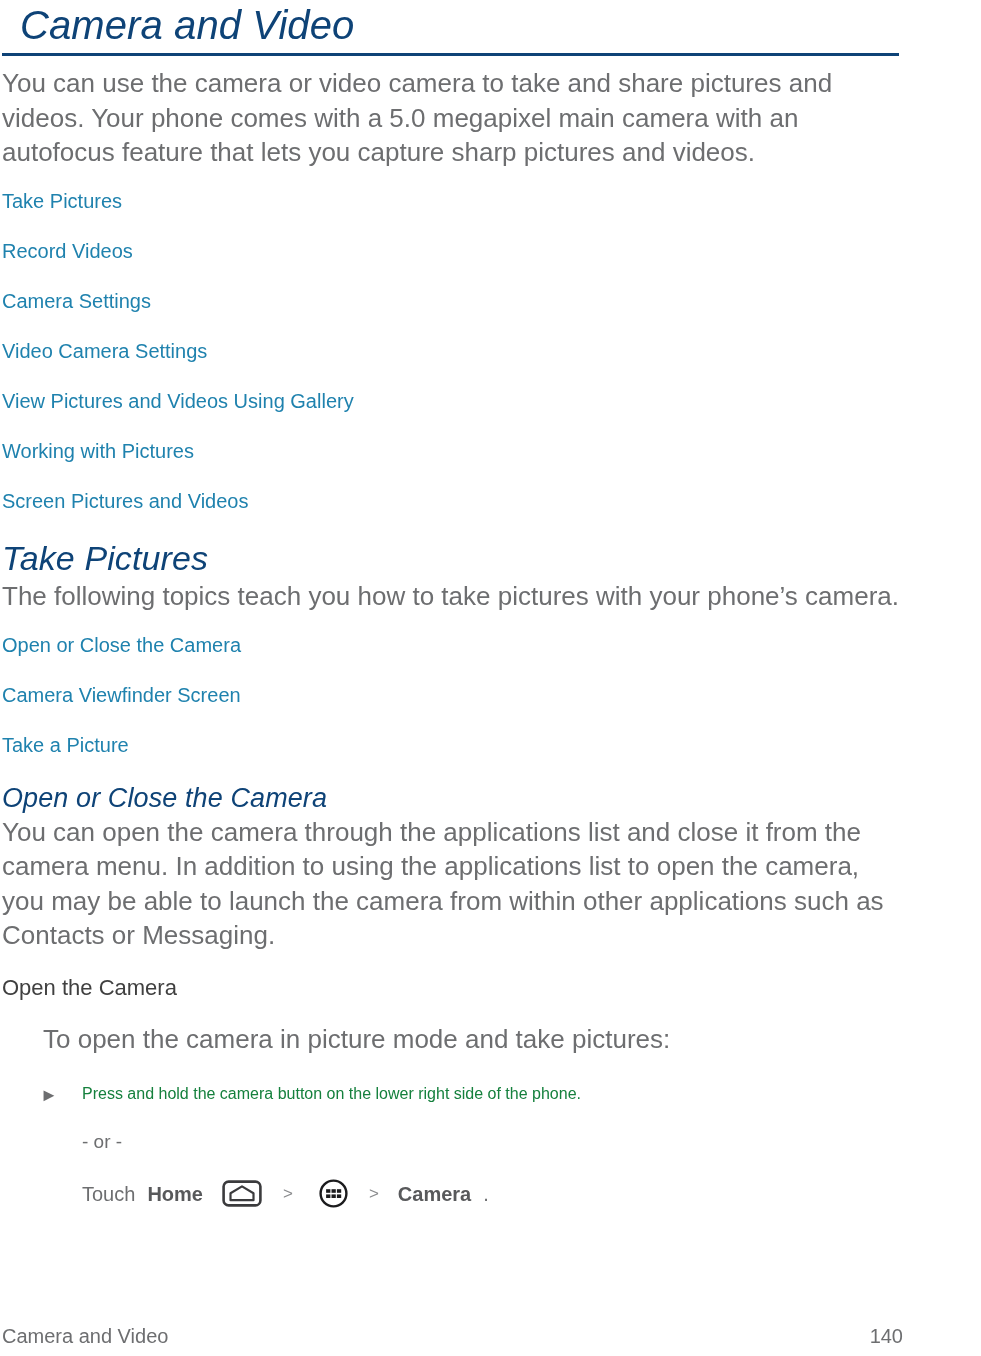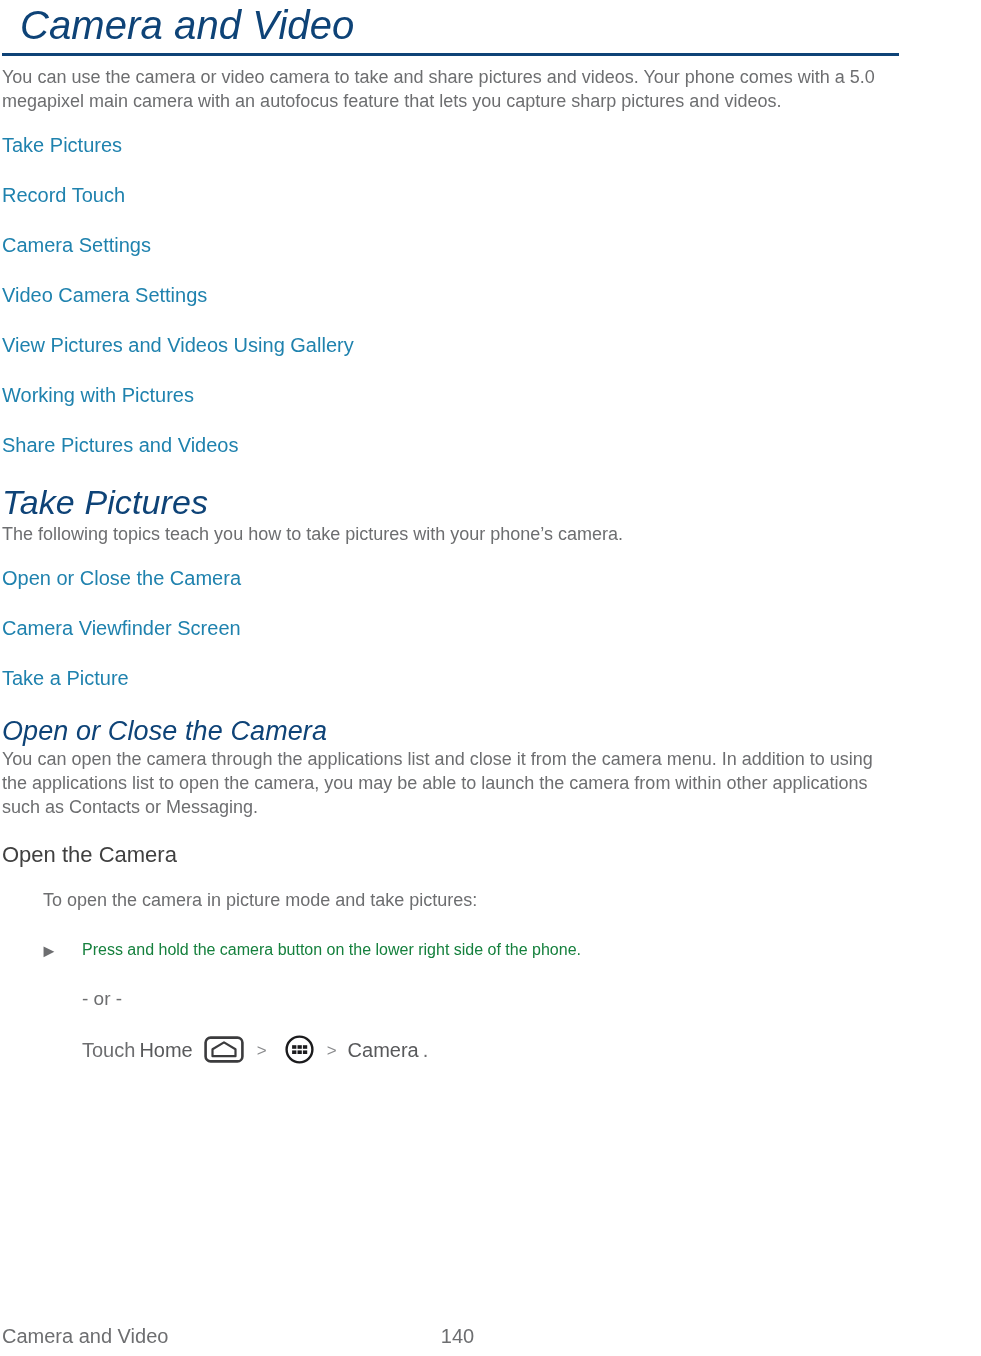--- a/index.html
+++ b/index.html
@@ -71,7 +71,7 @@
 
   
   .body-para {
-    font-size: 18px;
+    font-size: 26px;
     line-height: 1.33;
     color: #6d6e70;
     margin: 0 0 6px 0;

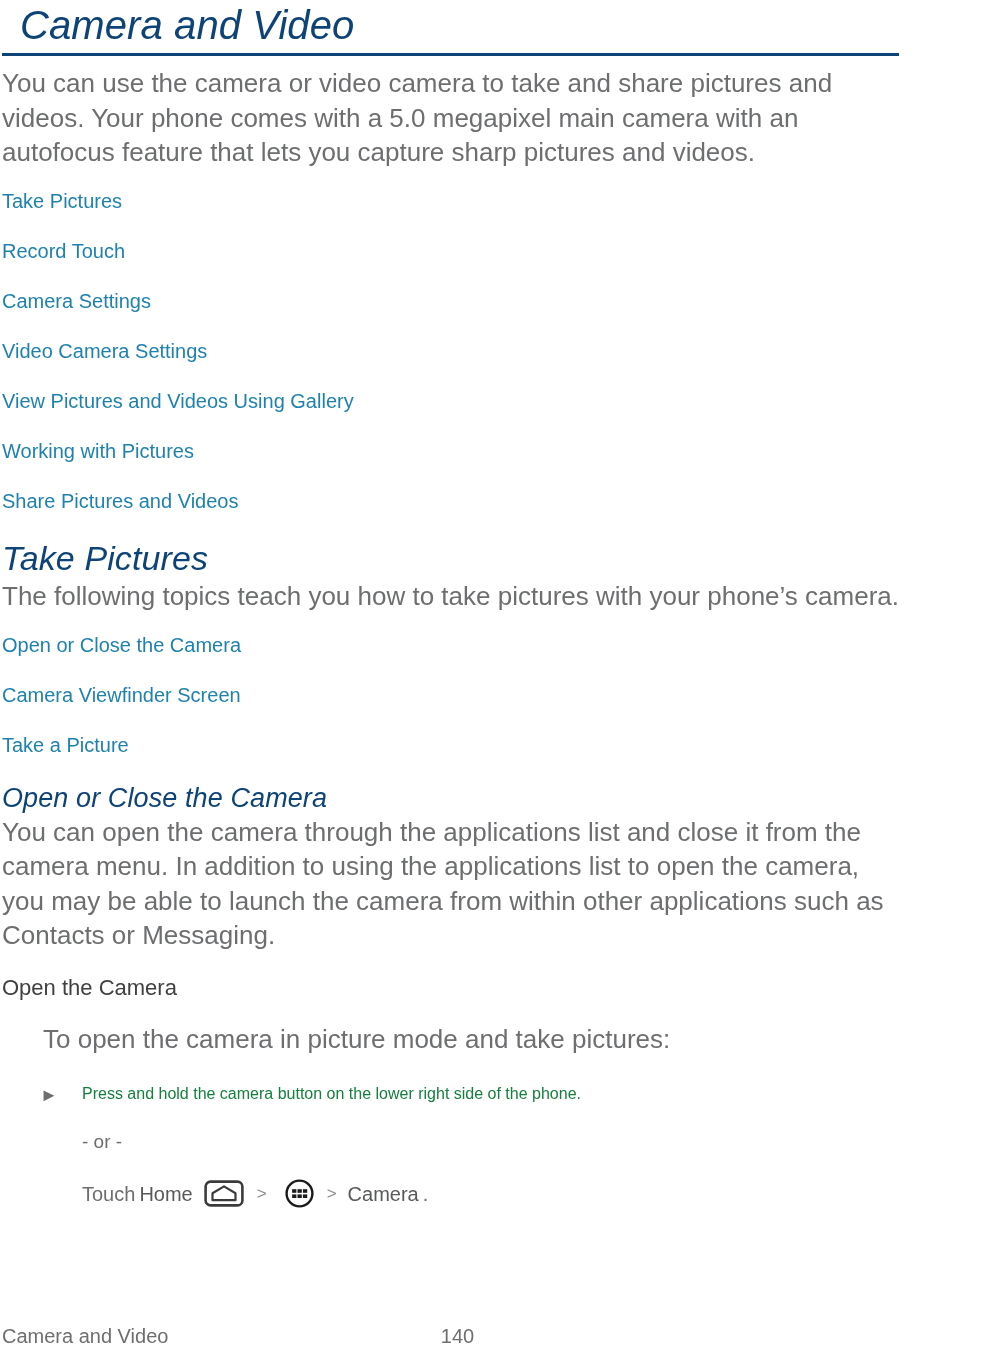--- a/index.html
+++ b/index.html
@@ -190,7 +190,7 @@
 
   <div>
     <a class="xref" href="#">Take Pictures</a>
-    <a class="xref" href="#">Record Touch</a>
+    <a class="xref" href="#">Record Videos</a>
     <a class="xref" href="#">Camera Settings</a>
     <a class="xref" href="#">Video Camera Settings</a>
     <a class="xref" href="#">View Pictures and Videos Using Gallery</a>

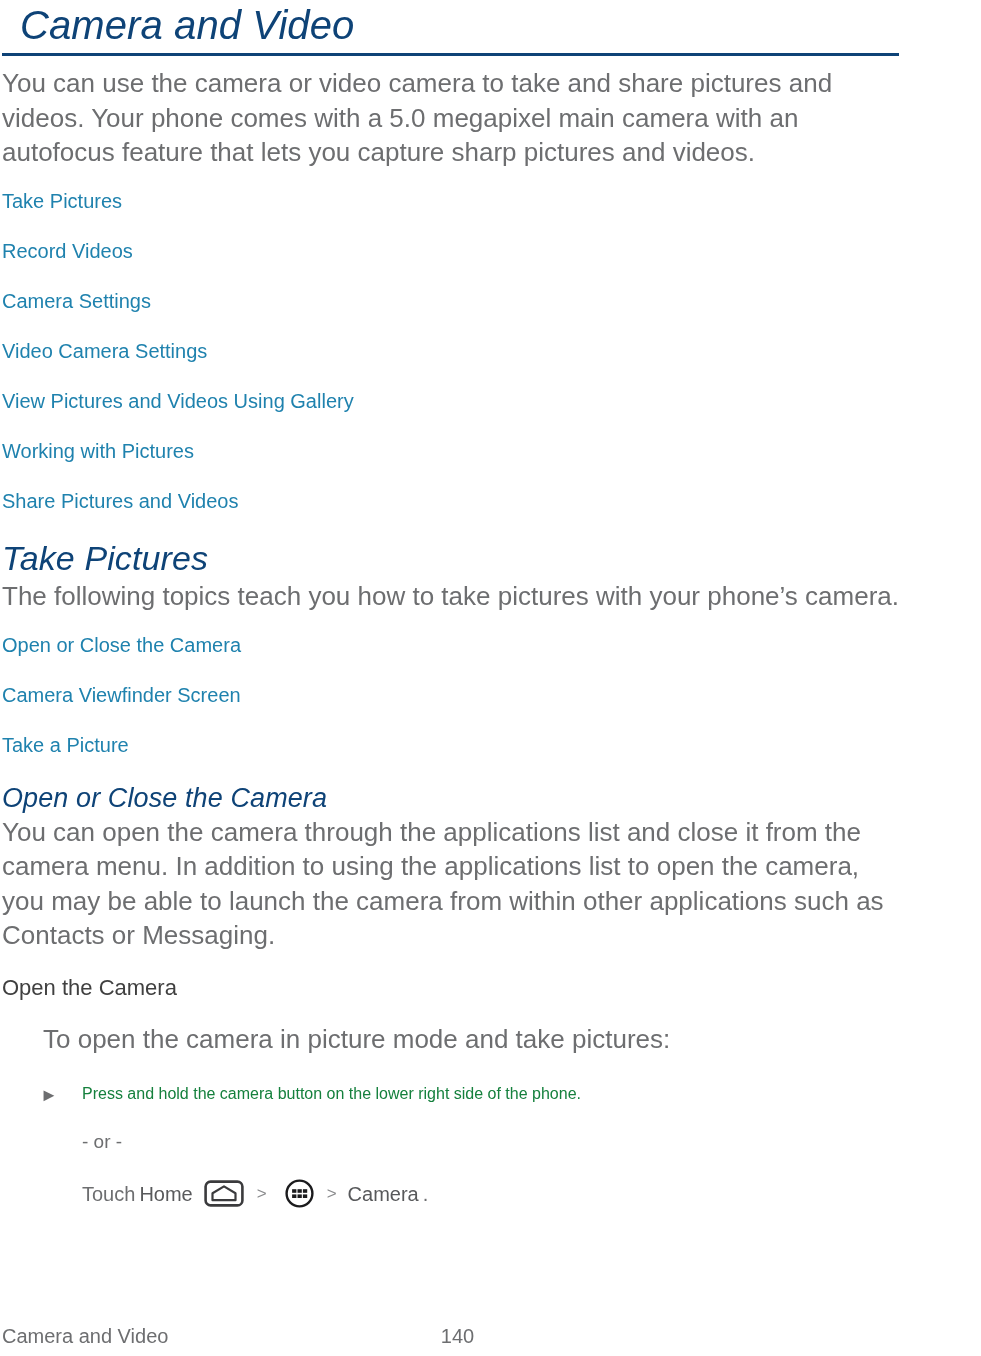--- a/index.html
+++ b/index.html
@@ -195,7 +195,7 @@
     <a class="xref" href="#">Video Camera Settings</a>
     <a class="xref" href="#">View Pictures and Videos Using Gallery</a>
     <a class="xref" href="#">Working with Pictures</a>
-    <a class="xref" href="#">Share Pictures and Videos</a>
+    <a class="xref" href="#">Screen Pictures and Videos</a>
   </div>
 
   <h2 class="h2">Take Pictures</h2>

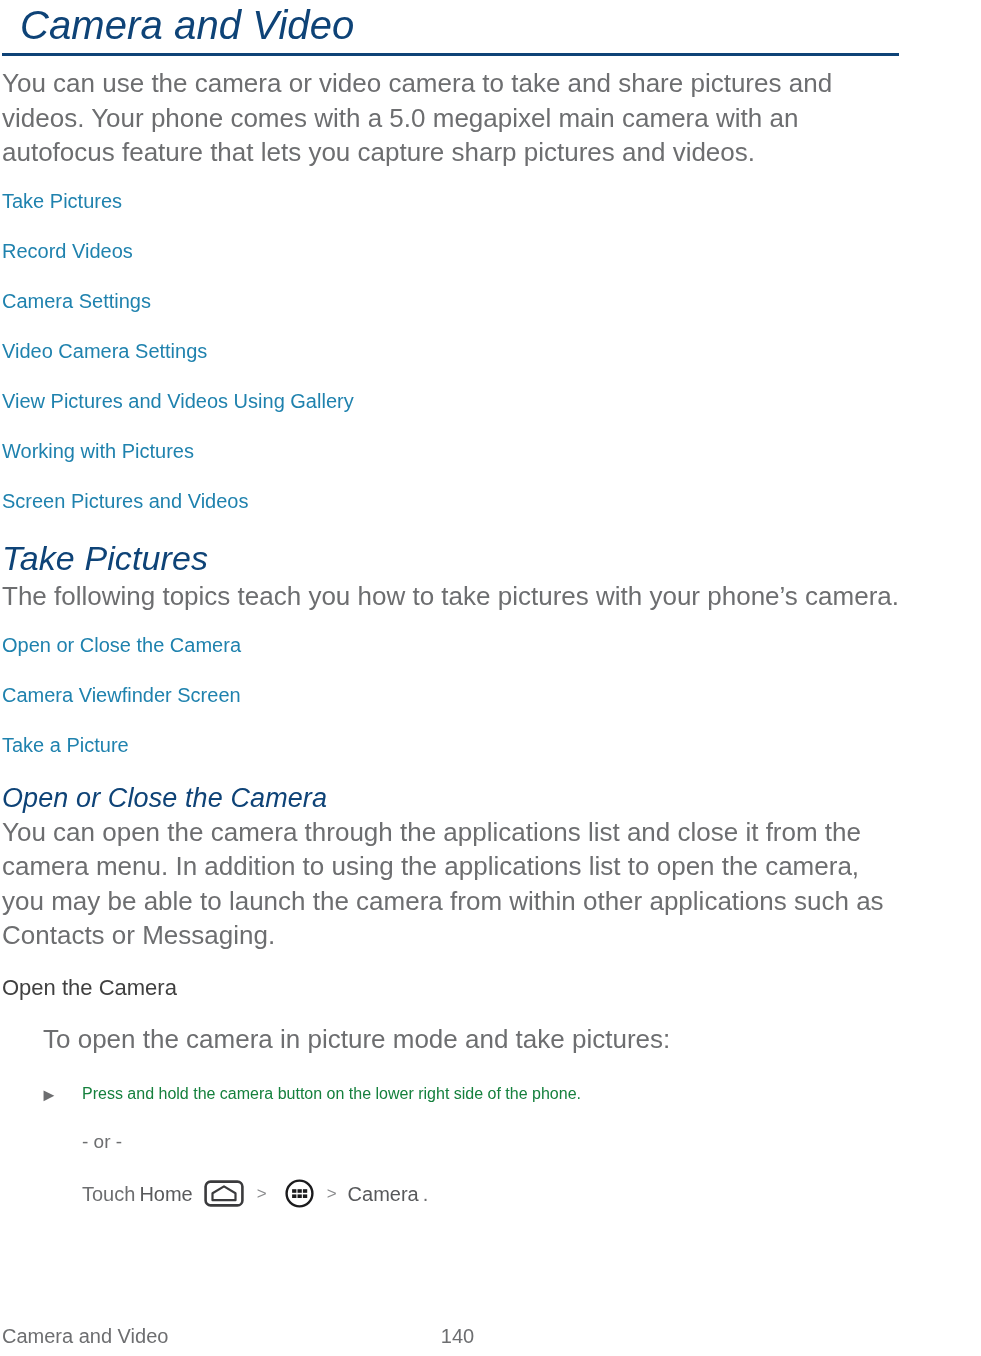--- a/index.html
+++ b/index.html
@@ -126,7 +126,7 @@
     line-height: 1.3;
     display: flex;
     align-items: center;
-    gap: 4px;
+    gap: 12px;
   }
   .touch-line b {
     color: #58595b;

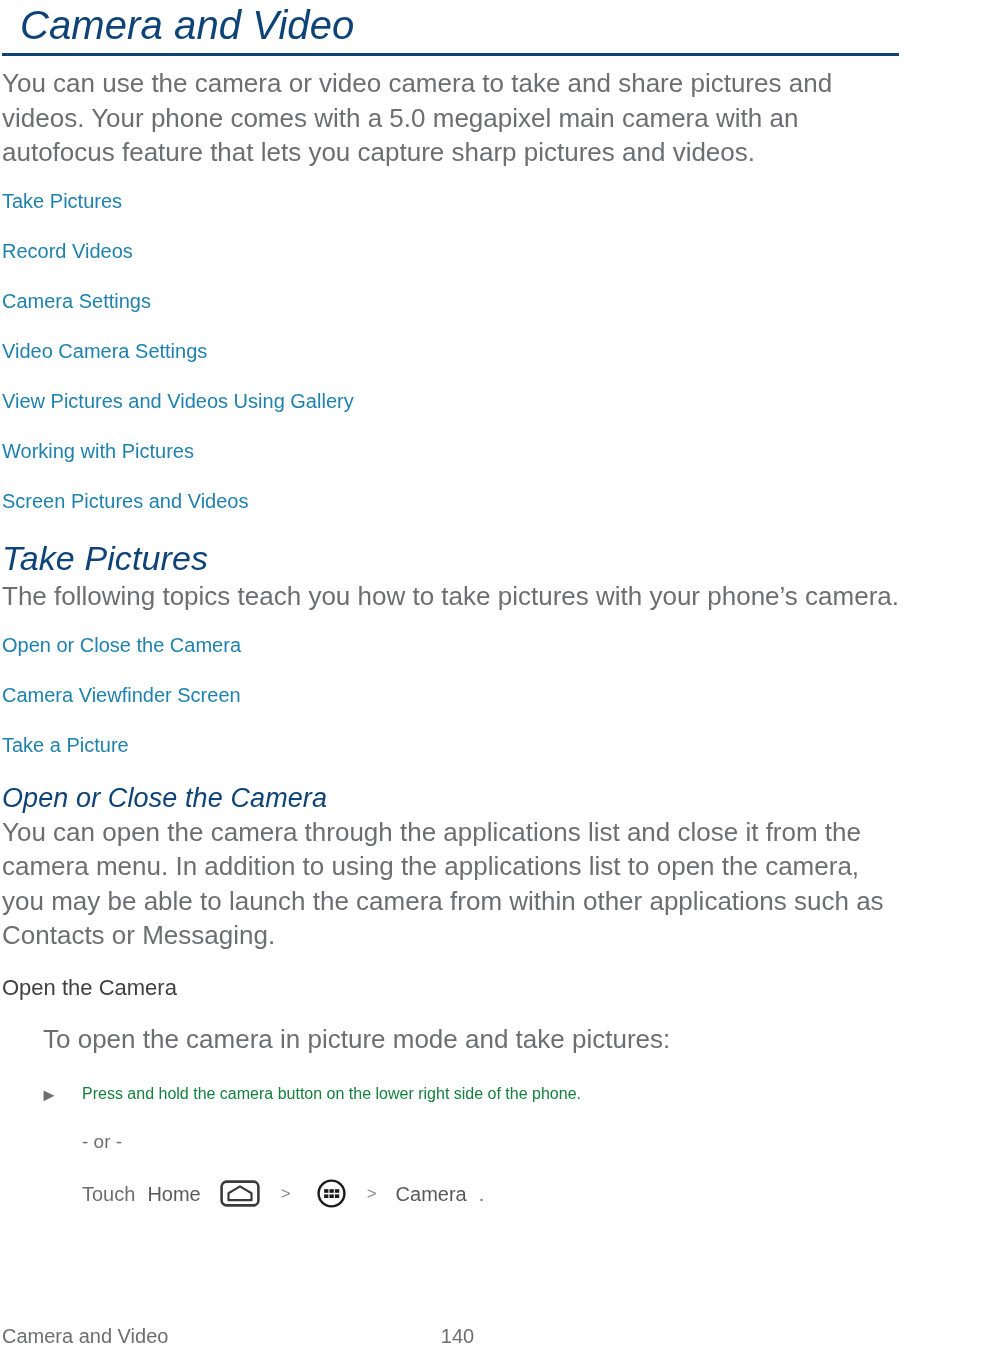--- a/index.html
+++ b/index.html
@@ -130,7 +130,7 @@
   }
   .touch-line b {
     color: #58595b;
-    font-weight: 400;
+    font-weight: 700;
   }
   .sep {
     color: #8a8b8d;

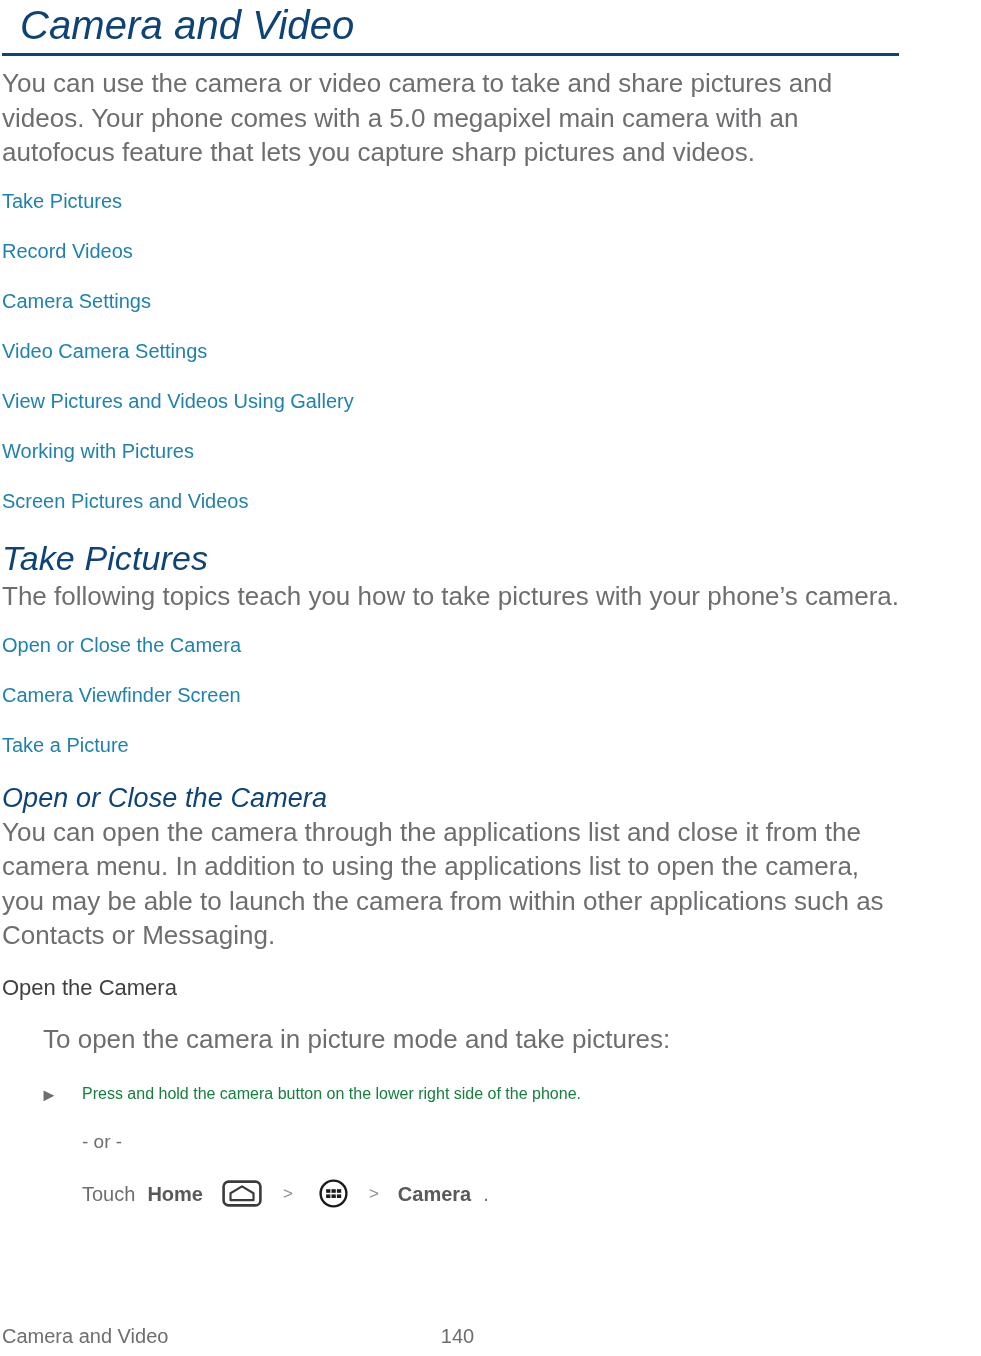--- a/index.html
+++ b/index.html
@@ -172,7 +172,7 @@
     left: 12px;
     right: 0;
     bottom: 0;
-    text-align: center;
+    text-align: right;
     font-size: 20px;
     color: #6d6e70;
     line-height: 1.2;

